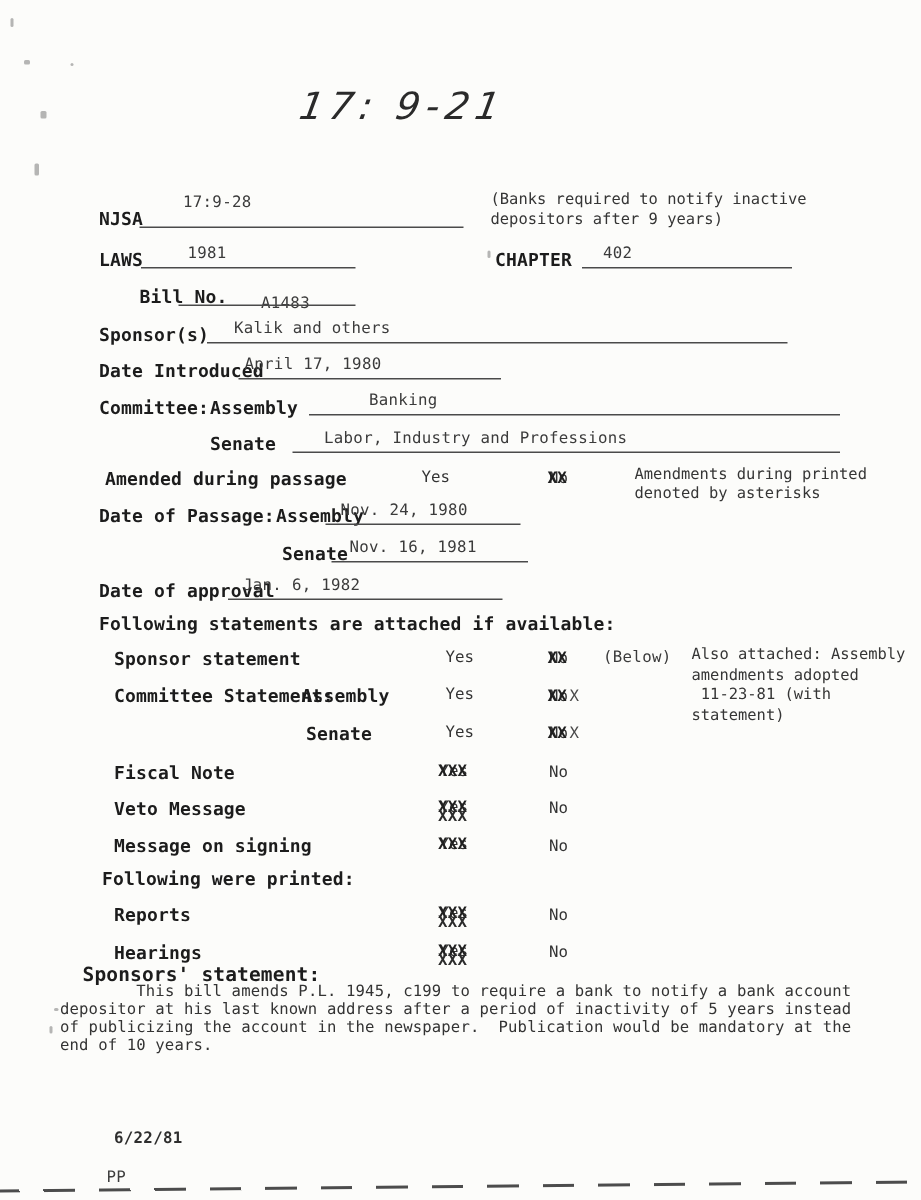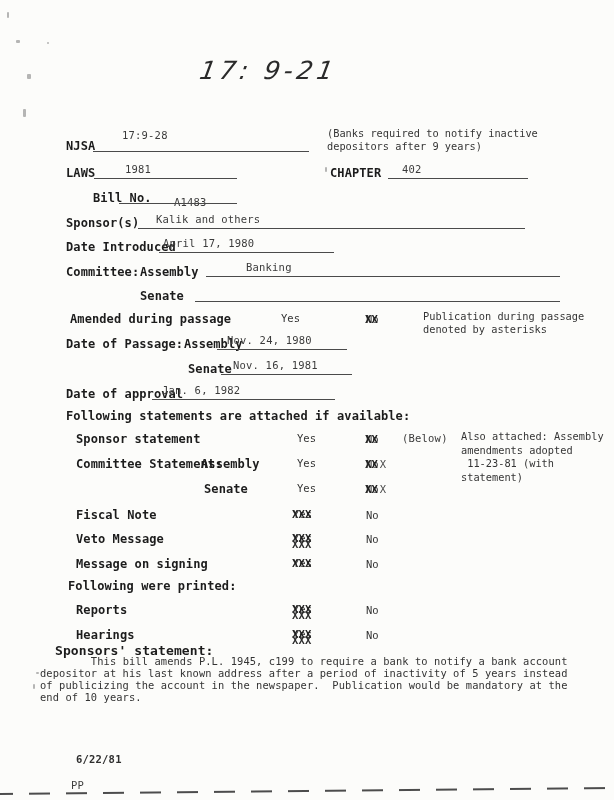--- a/index.html
+++ b/index.html
@@ -68,6 +68,7 @@
   <div class="abs val" style="left:246px; top:261px;">Banking</div>
   <div class="abs ul" style="left:206px; top:276px; width:354px;"></div>
   <div class="abs lbl" style="left:140px; top:289px;">Senate</div>
+  <div class="abs val" style="left:216px; top:286px;">Labor, Industry and Professions</div>
   <div class="abs ul" style="left:195px; top:301px; width:365px;"></div>
 
   <div class="abs note" style="left:423px; top:310px; line-height:12.5px;">Publication during passage

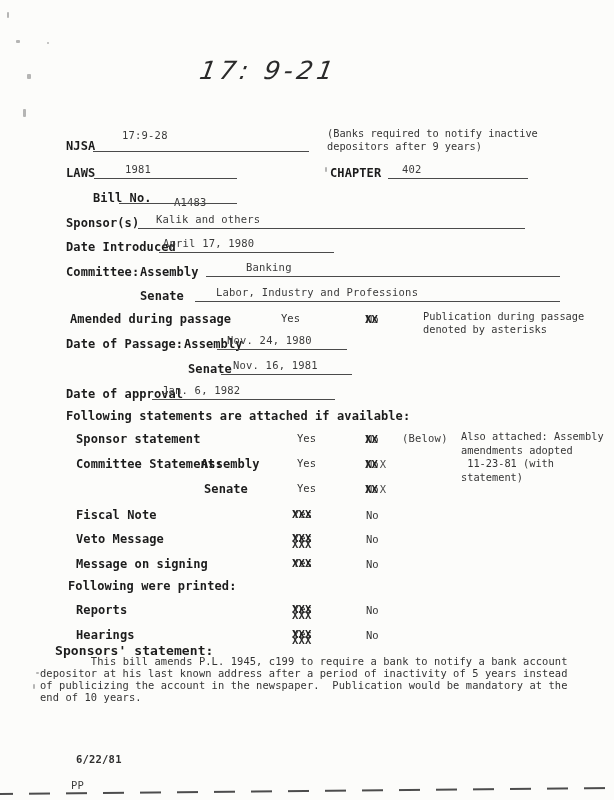--- a/index.html
+++ b/index.html
@@ -71,7 +71,7 @@
   <div class="abs val" style="left:216px; top:286px;">Labor, Industry and Professions</div>
   <div class="abs ul" style="left:195px; top:301px; width:365px;"></div>
 
-  <div class="abs note" style="left:423px; top:310px; line-height:12.5px;">Publication during passage
+  <div class="abs note" style="left:423px; top:310px; line-height:12.5px;">Amendments during printed
 denoted by asterisks</div>
 
   <div class="abs lbl" style="left:66px;  top:337px;">Date of Passage:</div>

